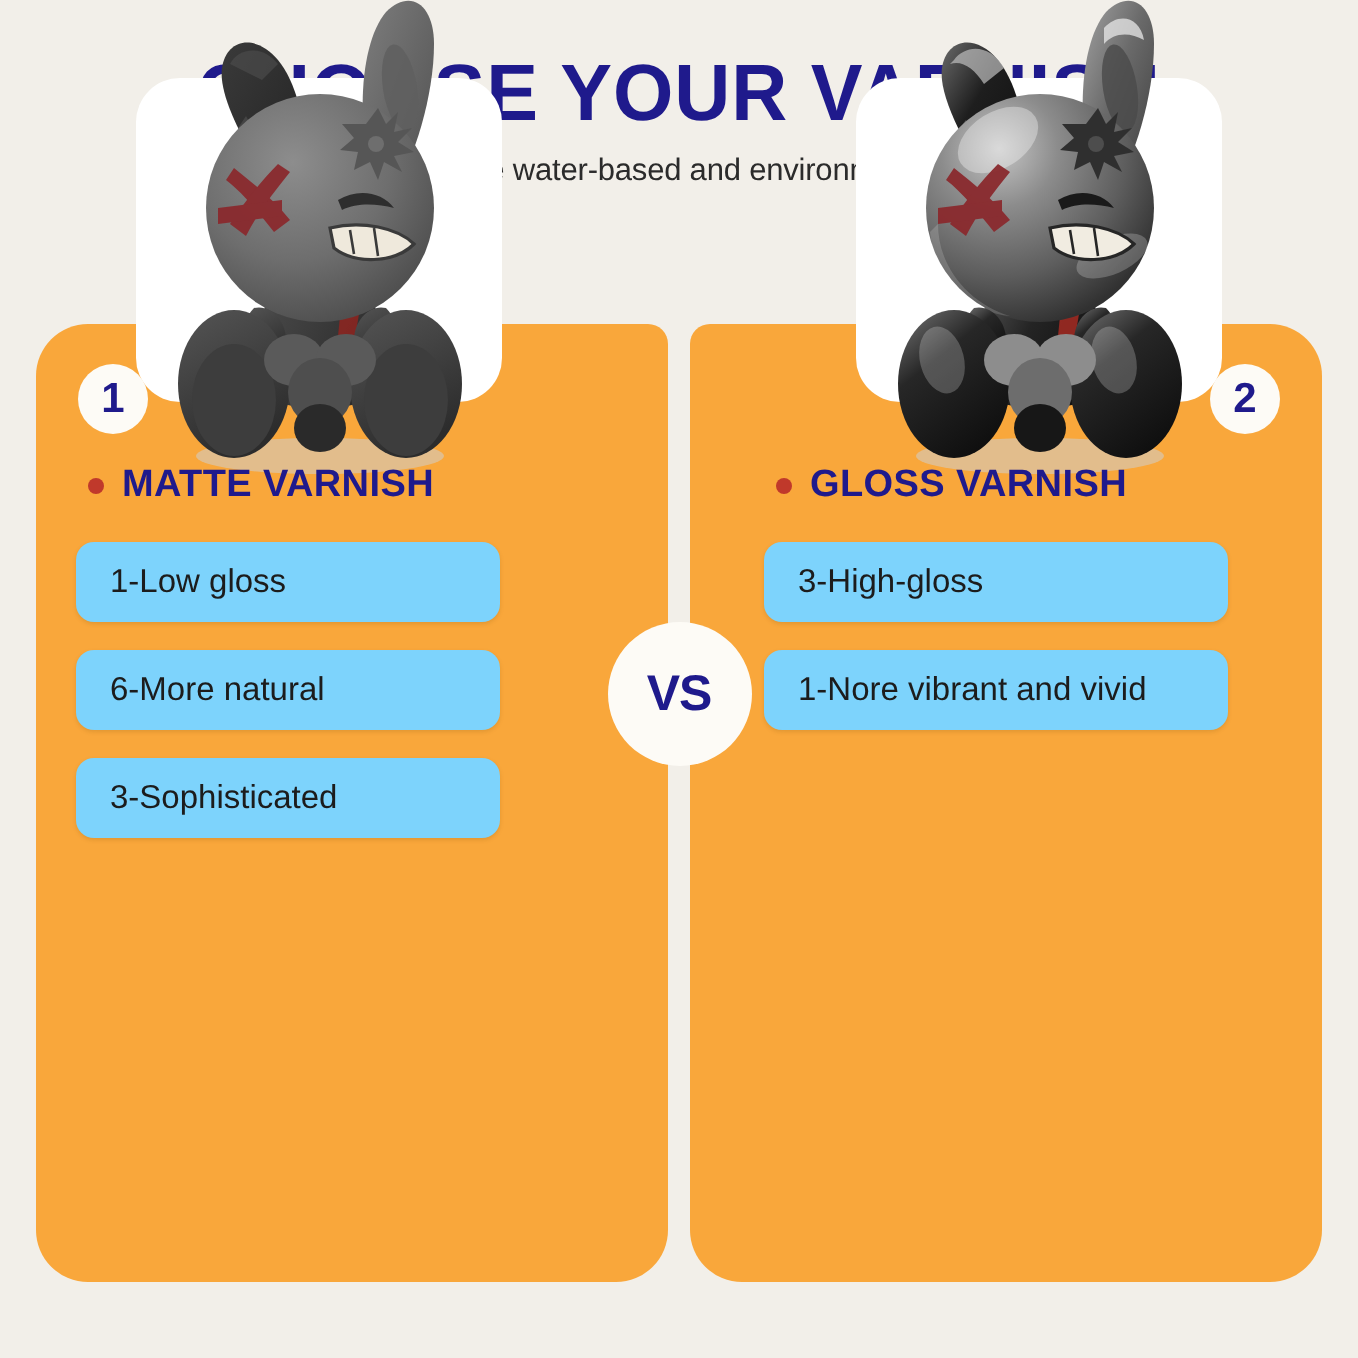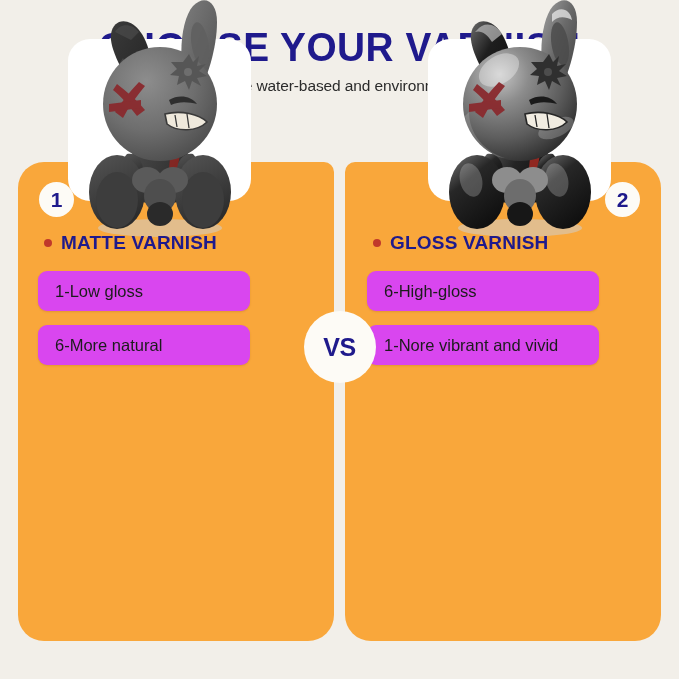--- a/index.html
+++ b/index.html
@@ -140,7 +140,7 @@
     z-index: 5;
   }
   .col-left  { left: 38px; }
-  .col-right { left: 367px; }
+  .col-right { left: 382px; }
 
   .col-head {
     display: flex;

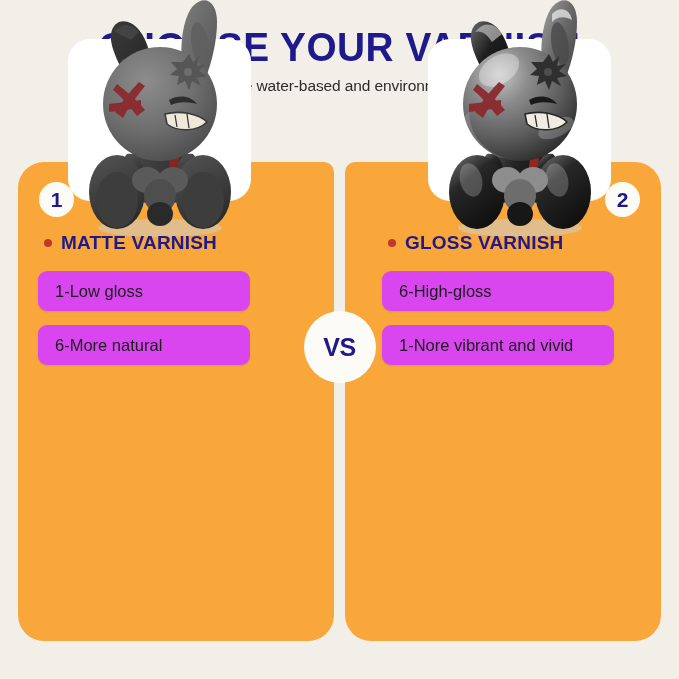--- a/index.html
+++ b/index.html
@@ -164,7 +164,7 @@
   }
 
   .item {
-    background: #d946ef;
+    background: #7dd3fc;
     border-radius: 9px;
     height: 40px;
     display: flex;

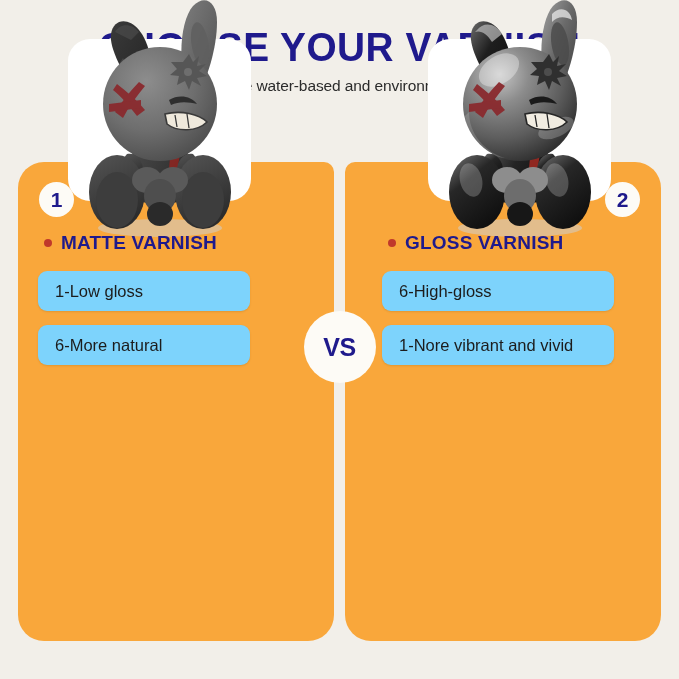--- a/index.html
+++ b/index.html
@@ -376,7 +376,7 @@
     <span class="bullet"></span>
     <span class="col-title">GLOSS VARNISH</span>
   </div>
-  <div class="item">6-High-gloss</div>
+  <div class="item">3-High-gloss</div>
   <div class="item">1-Nore vibrant and vivid</div>
 </div>
 

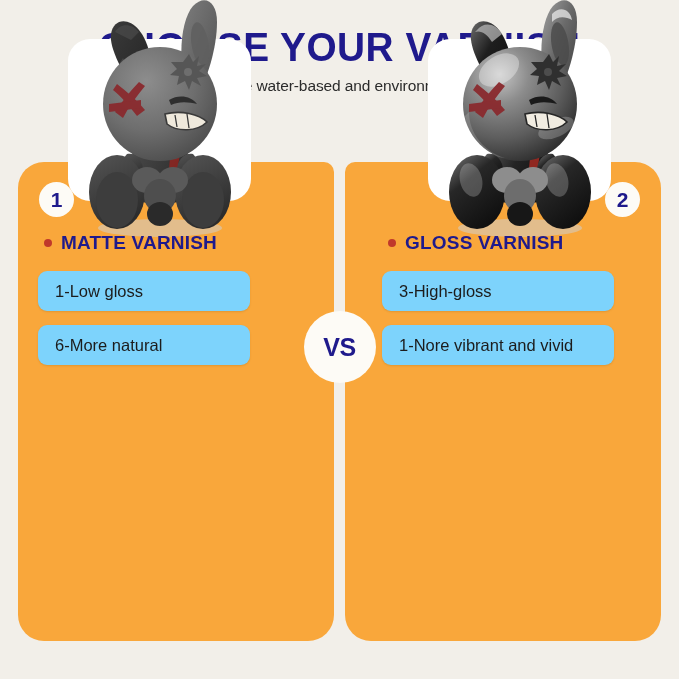--- a/index.html
+++ b/index.html
@@ -369,6 +369,7 @@
   </div>
   <div class="item">1-Low gloss</div>
   <div class="item">6-More natural</div>
+  <div class="item">3-Sophisticated</div>
 </div>
 
 <div class="col col-right">

